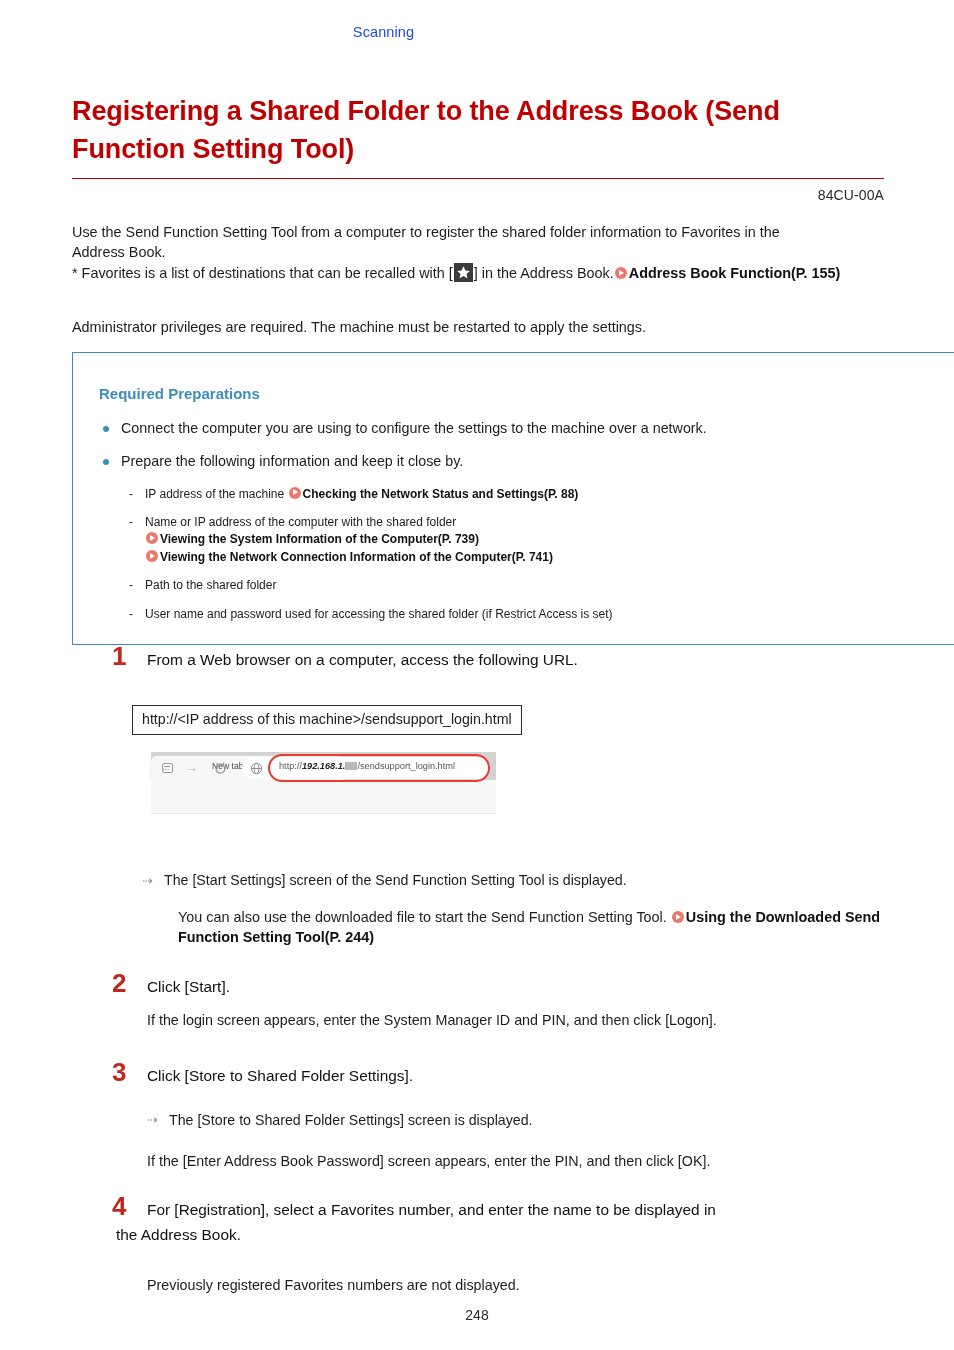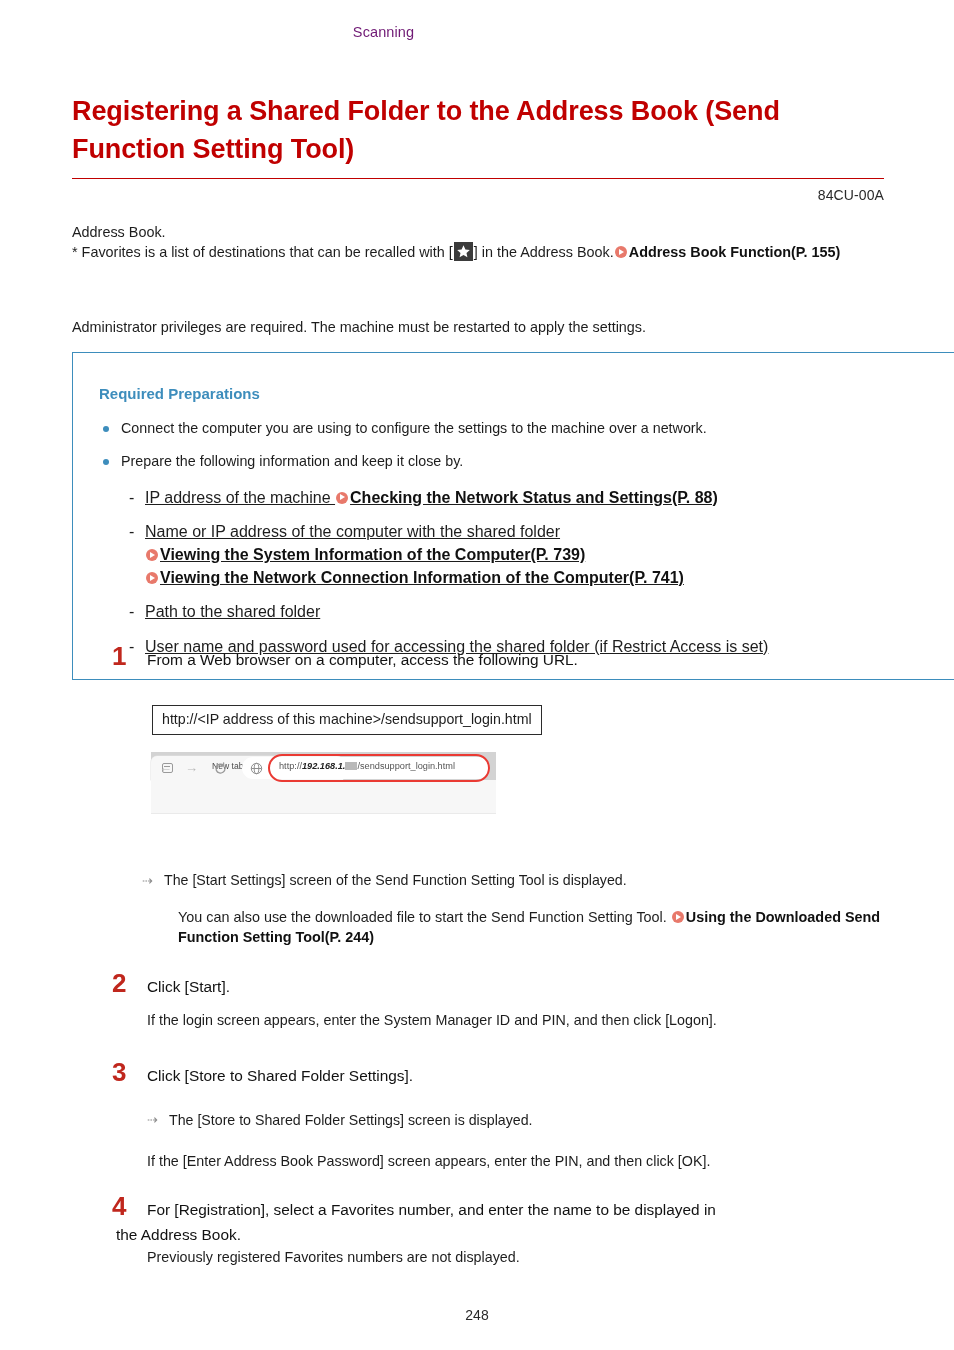--- a/index.html
+++ b/index.html
@@ -30,7 +30,7 @@
     width: 767px;
     text-align: center;
     font-size: 14.5px;
-    color: #701a75;
+    color: #1d4ed8;
     letter-spacing: 0.1px;
   }
 

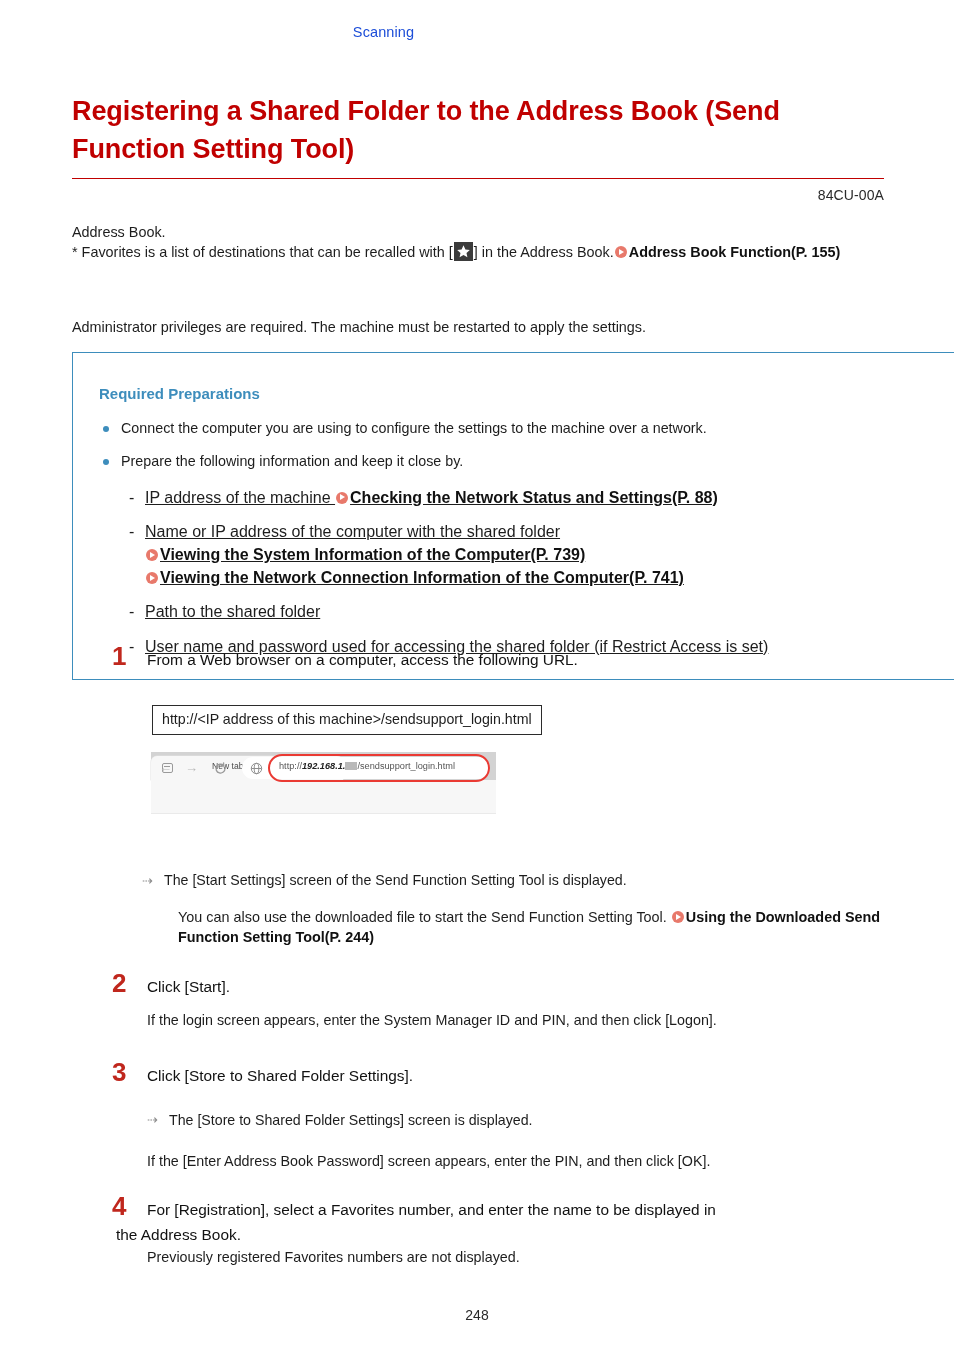--- a/index.html
+++ b/index.html
@@ -356,6 +356,7 @@
   </div>
 
   <div class="body-col para" style="top:222px; position:absolute;">
+    <div>Use the Send Function Setting Tool from a computer to register the shared folder information to Favorites in the</div>
     <div>Address Book.</div>
     <div>
       <span>* Favorites is a list of destinations that can be recalled with [</span><span class="star-key"><svg width="15" height="15" viewBox="0 0 15 15">

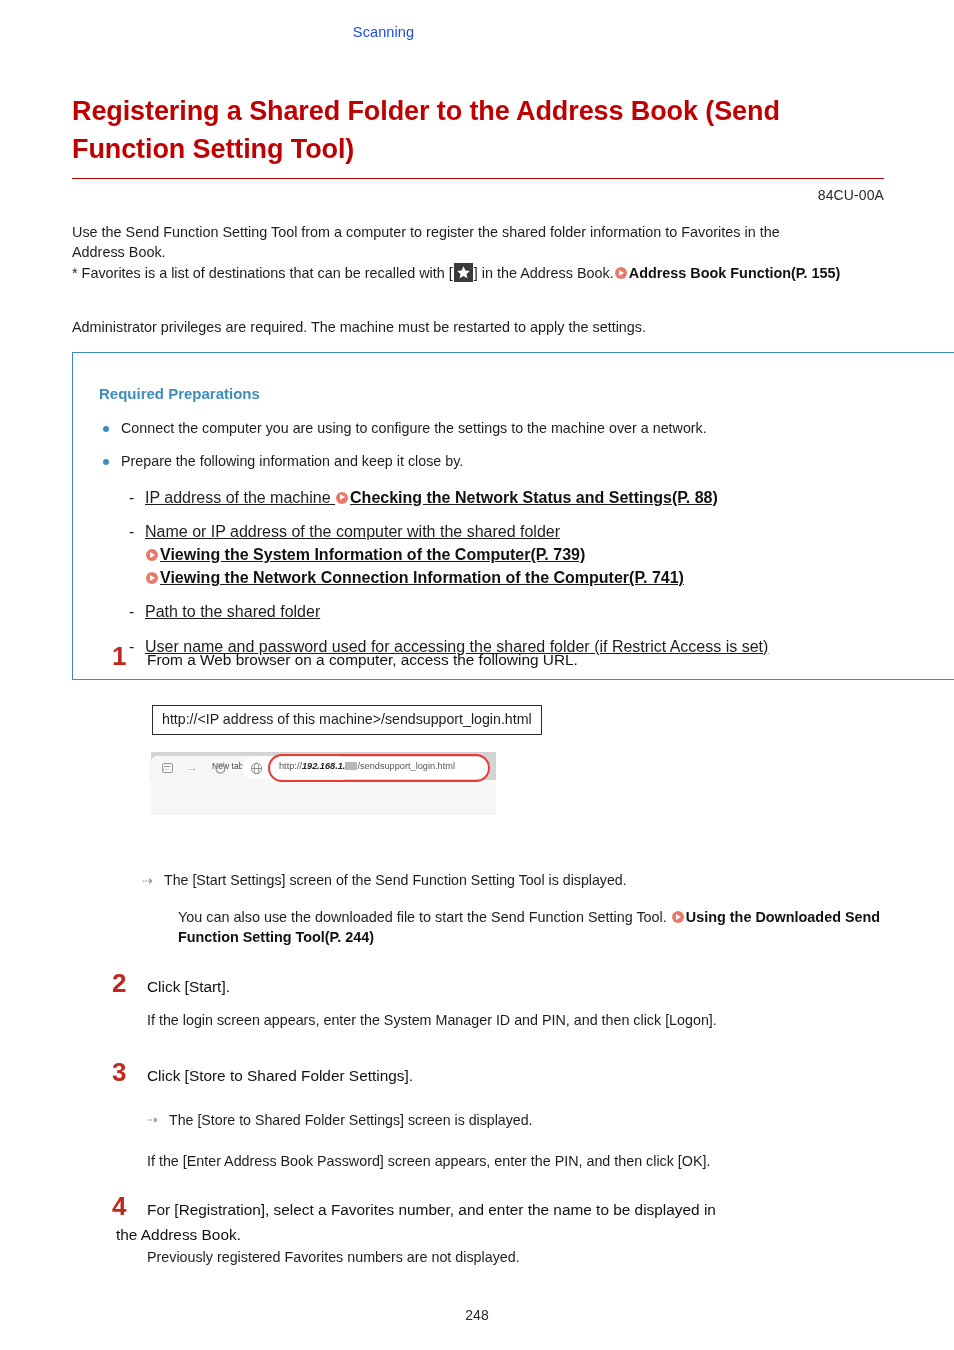--- a/index.html
+++ b/index.html
@@ -144,11 +144,10 @@
   .prep-sub {
     position: relative;
     padding-left: 46px;
-    font-size: 16px;
+    font-size: 12px;
     line-height: 1.45;
     margin-bottom: 11px;
     color: #1d1d1d;
-    text-decoration: underline;
   }
   .prep-sub::before {
     content: "-";

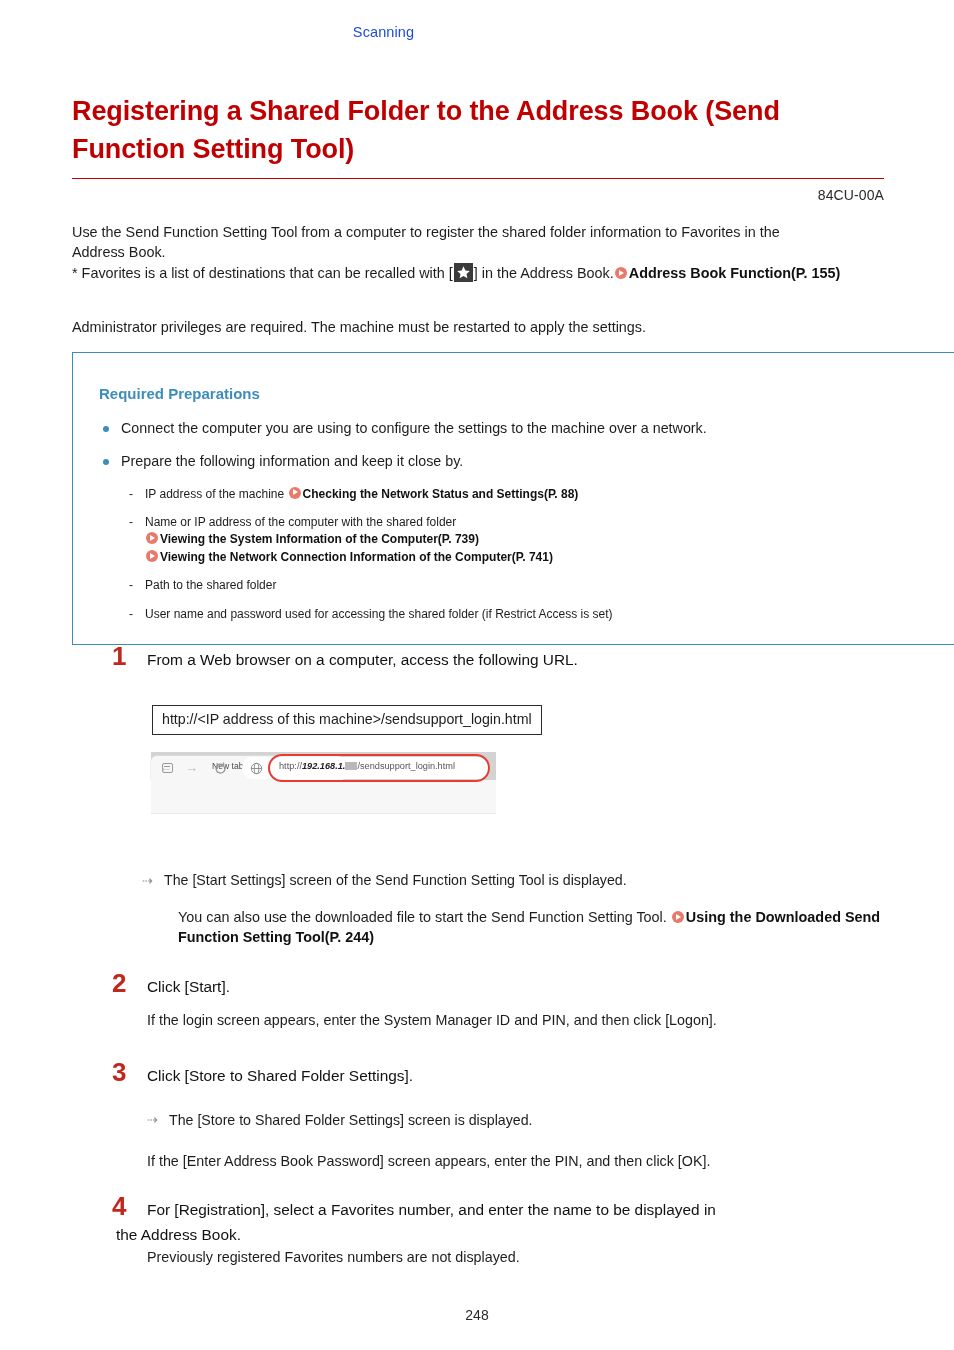--- a/index.html
+++ b/index.html
@@ -393,7 +393,7 @@
     </div>
   </div>
 
-  <div style="position:absolute; left:152px; top:705px;">
+  <div style="position:absolute; left:132px; top:705px;">
     <span class="url-box">http://&lt;IP address of this machine&gt;/sendsupport_login.html</span>
   </div>
 

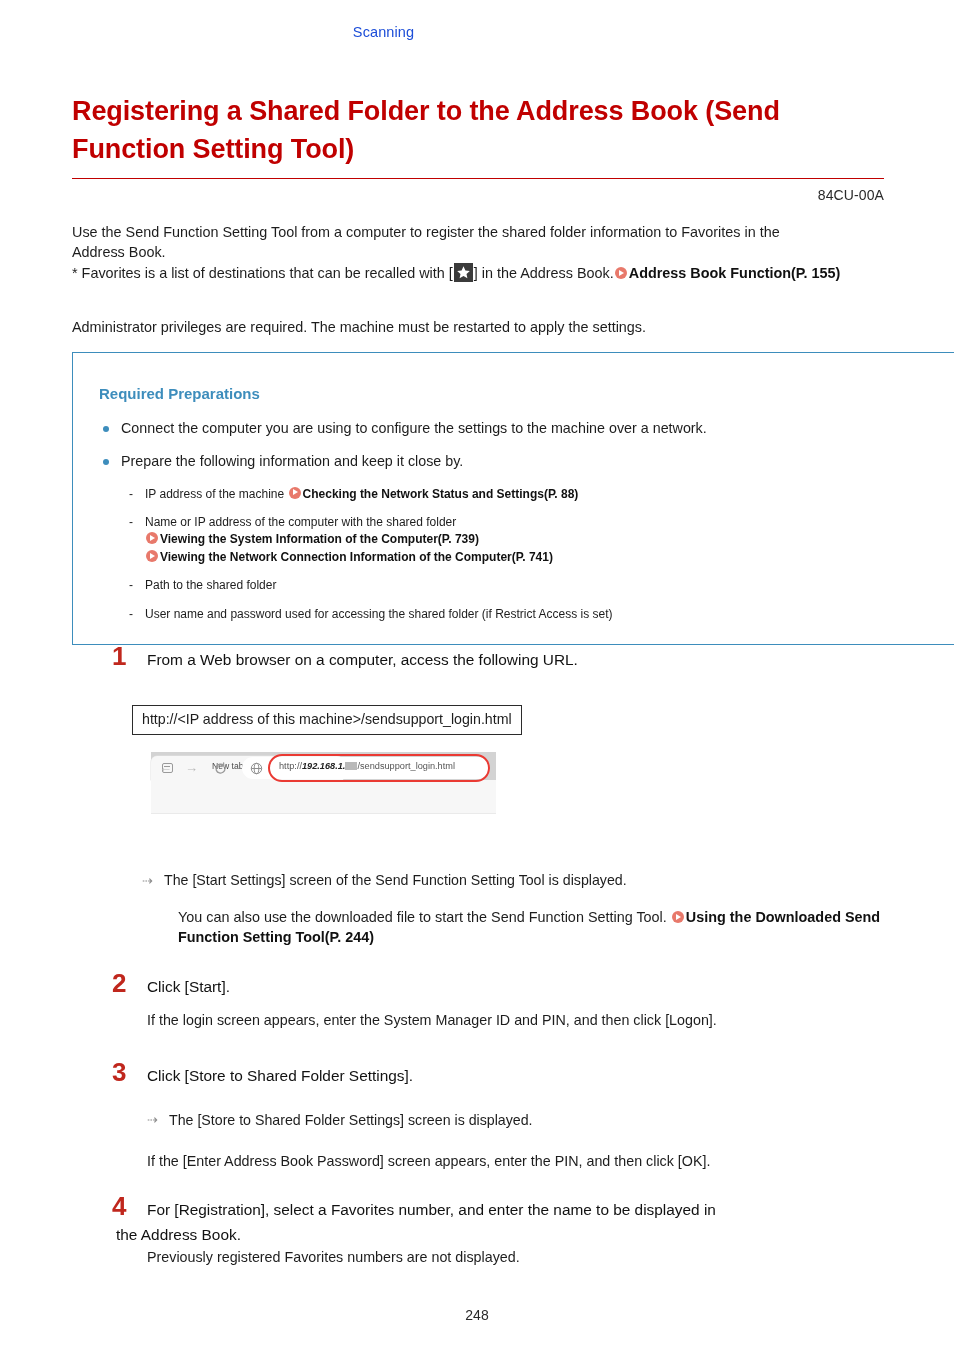--- a/index.html
+++ b/index.html
@@ -192,6 +192,7 @@
     font-size: 14.3px;
     line-height: 1.45;
     color: #1d1d1d;
+    margin-top: 28px;
   }
 
   

